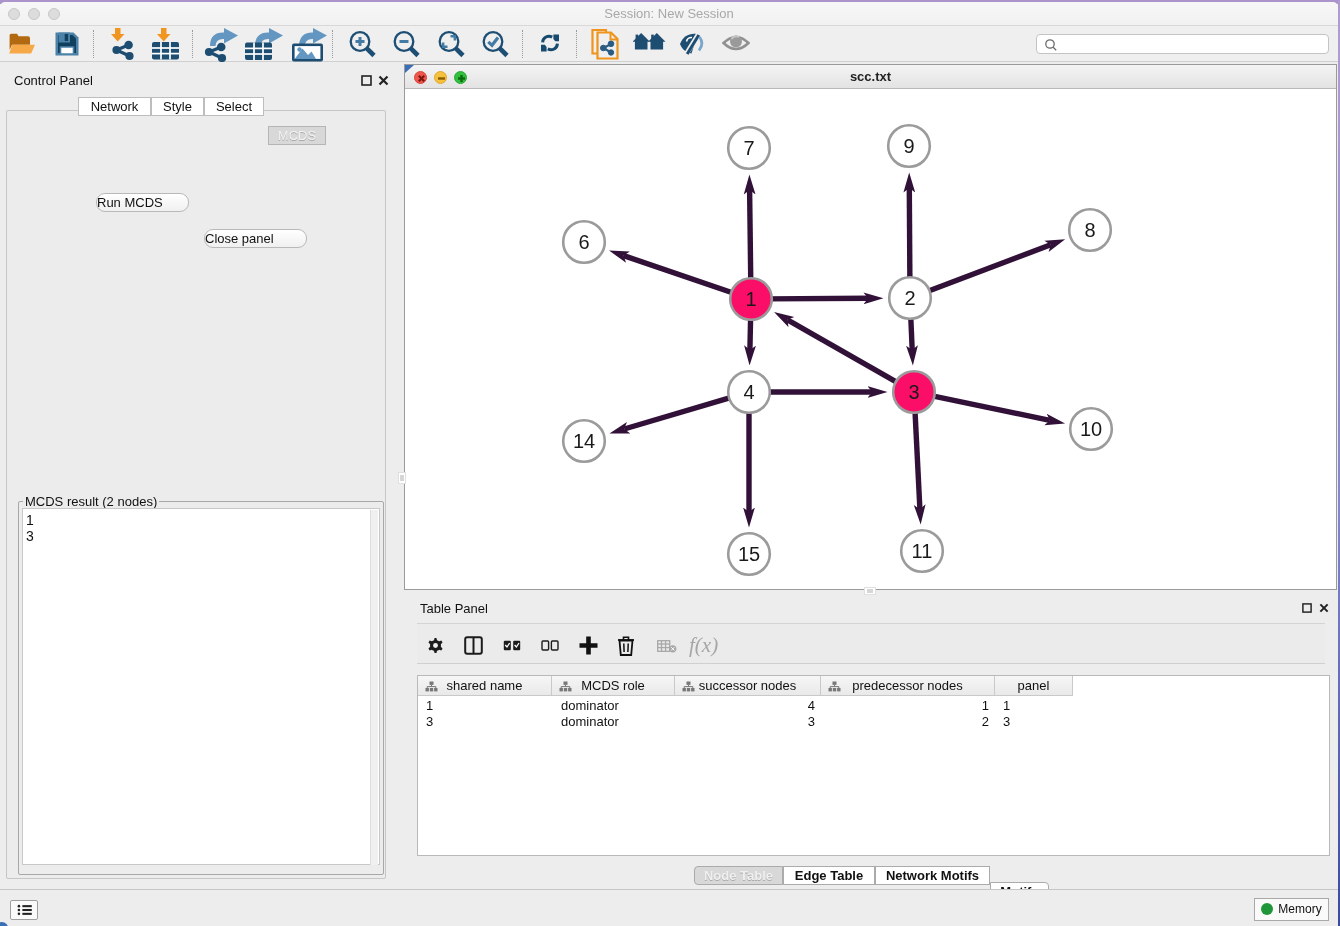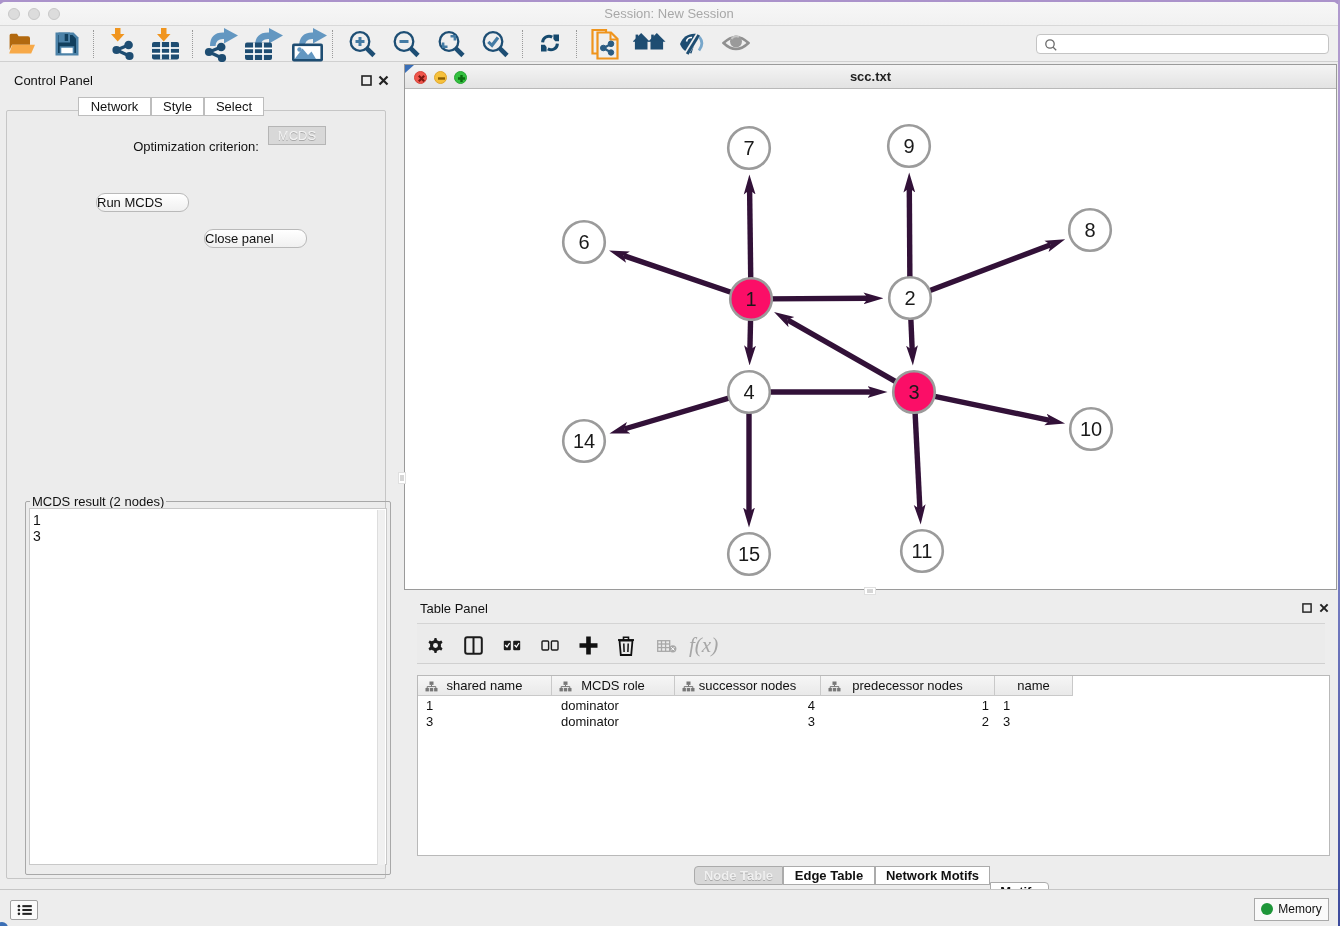--- a/index.html
+++ b/index.html
@@ -232,7 +232,6 @@
     <div class="tab sel" style="left:268px; width:58px;margin-top:29px;">MCDS</div>
   </div>
   <div id="cpbody">
-    <div id="optlabel">Optimization criterion:</div>
     <div class="btn" style="left:89px; width:93px;">Run MCDS</div>
     <div class="btn" style="left:197px; width:103px;margin-top:36px;">Close panel</div>
     <fieldset id="mcdsbox">

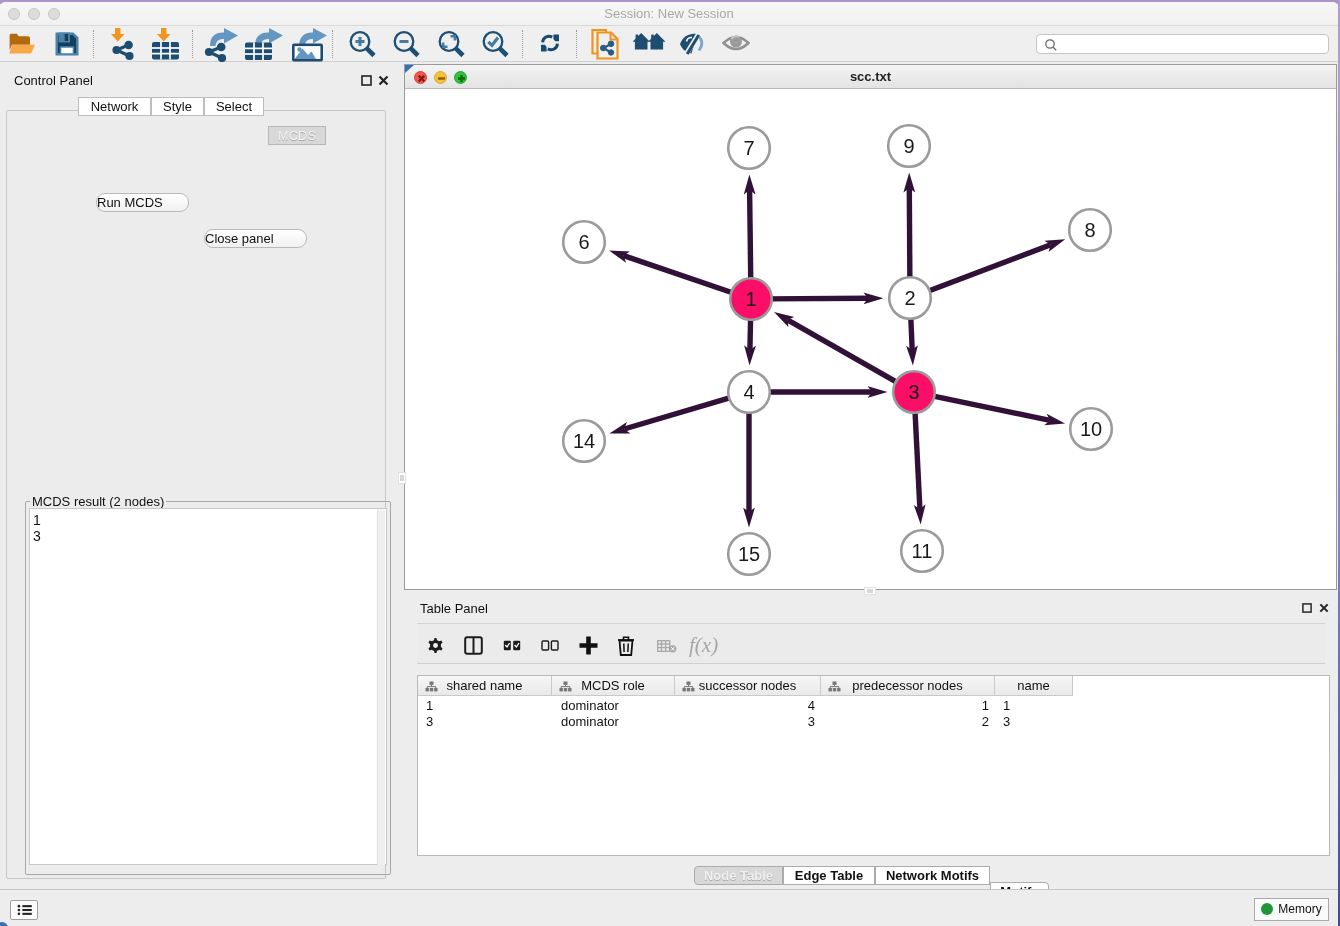--- a/index.html
+++ b/index.html
@@ -25,7 +25,7 @@
 #optlabel { position:absolute; left:0; width:100%; top:28px; text-align:center; font-size:13px; color:#111; }
 #dropdown { position:absolute; left:38px; top:48px; width:310px; height:21px; background:#fff; border:1px solid #b2b2b2; border-radius:4px; font-size:13px; line-height:19px; padding-left:12px; color:#111; }
 .btn { position:absolute; top:82px; height:19px; background:linear-gradient(#ffffff,#f0f0f0); border:1px solid #b9b9b9; border-radius:9px; font-size:13px; text-align:left; line-height:17px; color:#111; }
-#mcdsbox { position:absolute; left:18px; top:383px; width:366px; height:381px; border:1px solid #a8a8a8; border-radius:2px; }
+#mcdsbox { position:absolute; left:11px; top:383px; width:366px; height:381px; border:1px solid #a8a8a8; border-radius:2px; }
 #mcdsbox legend { font-size:13px; color:#111; margin-left:4px; padding:0 2px; }
 #mcdstext { position:absolute; left:3px; top:-1px; width:358px; height:357px; background:#fff; border:1px solid #c8c8c8; font-size:14px; color:#111; padding:3px 0 0 3px; line-height:16px; }
 #mcdsscroll { position:absolute; right:1px; top:1px; width:8px; height:355px; background:#f0f0f0; border-left:1px solid #ddd; }

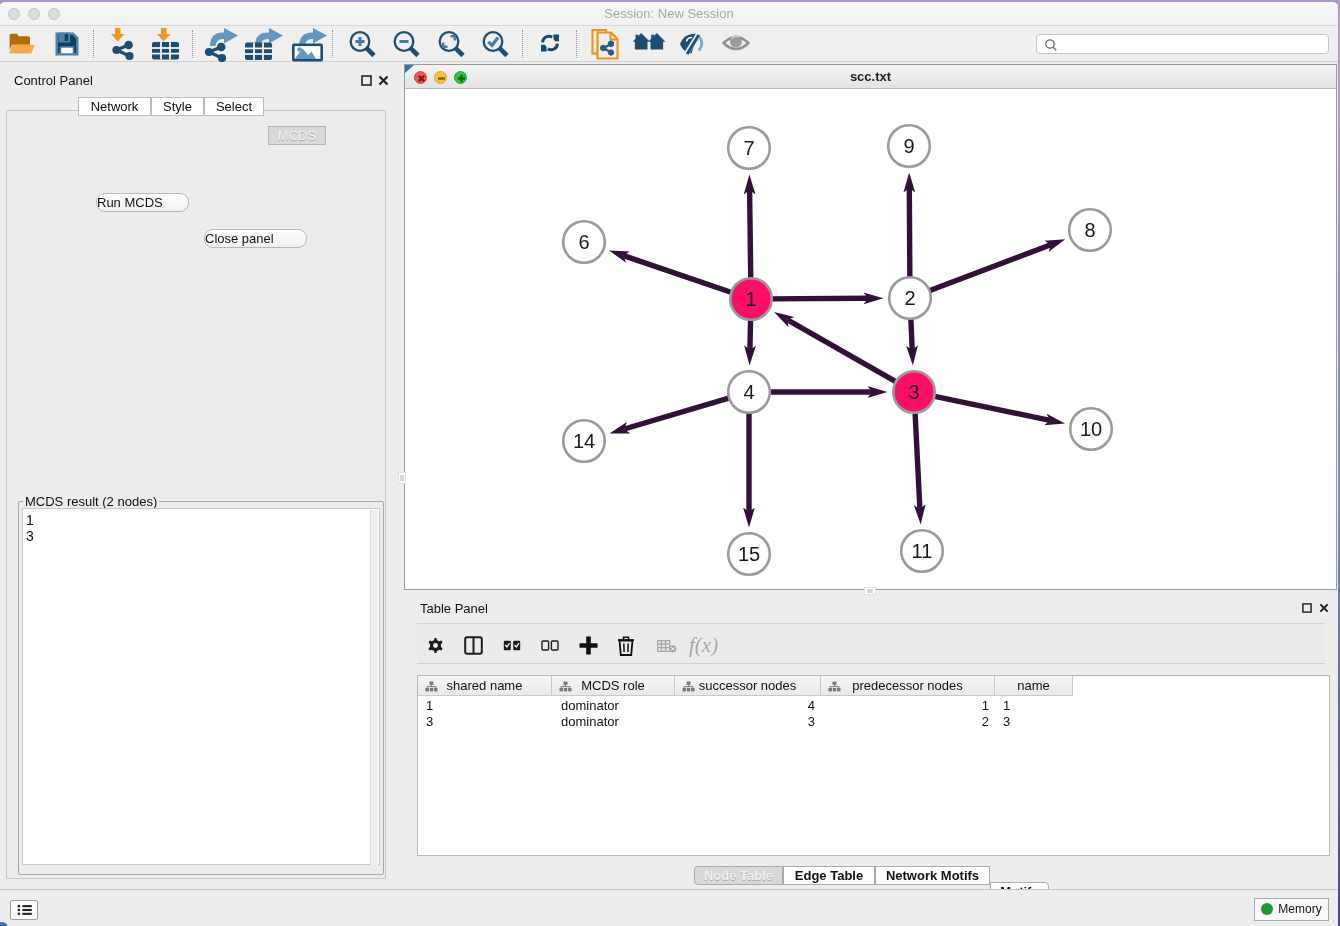--- a/index.html
+++ b/index.html
@@ -394,7 +394,7 @@
           <rect x="9.1" y="7" width="3.4" height="3.4" fill="#777"></rect>
           <path d="M6.5,4 L6.5,5.6 M2.2,7 L2.2,5.6 L10.8,5.6 L10.8,7" stroke="#777" fill="none"></path>
         </svg>predecessor nodes</div>
-    <div class="thead" style="left:577px; width:78px;">name</div>
+    <div class="thead" style="left:577px; width:78px;">panel</div>
     <div class="tcell" style="left:8px; top:22px;">1</div>
     <div class="tcell" style="left:143px; top:22px;">dominator</div>
     <div class="tcell" style="left:257px; top:22px; width:140px; text-align:right;">4</div>

